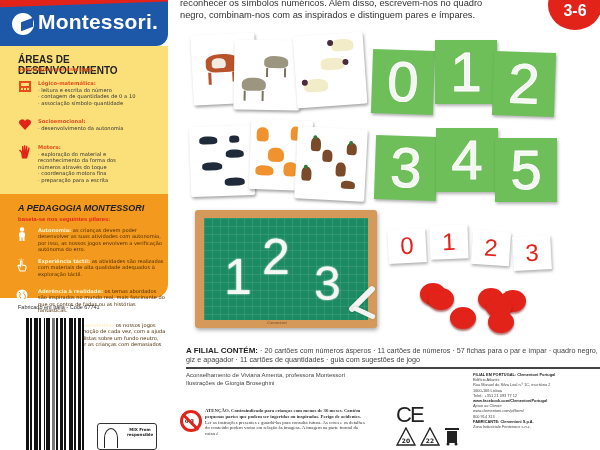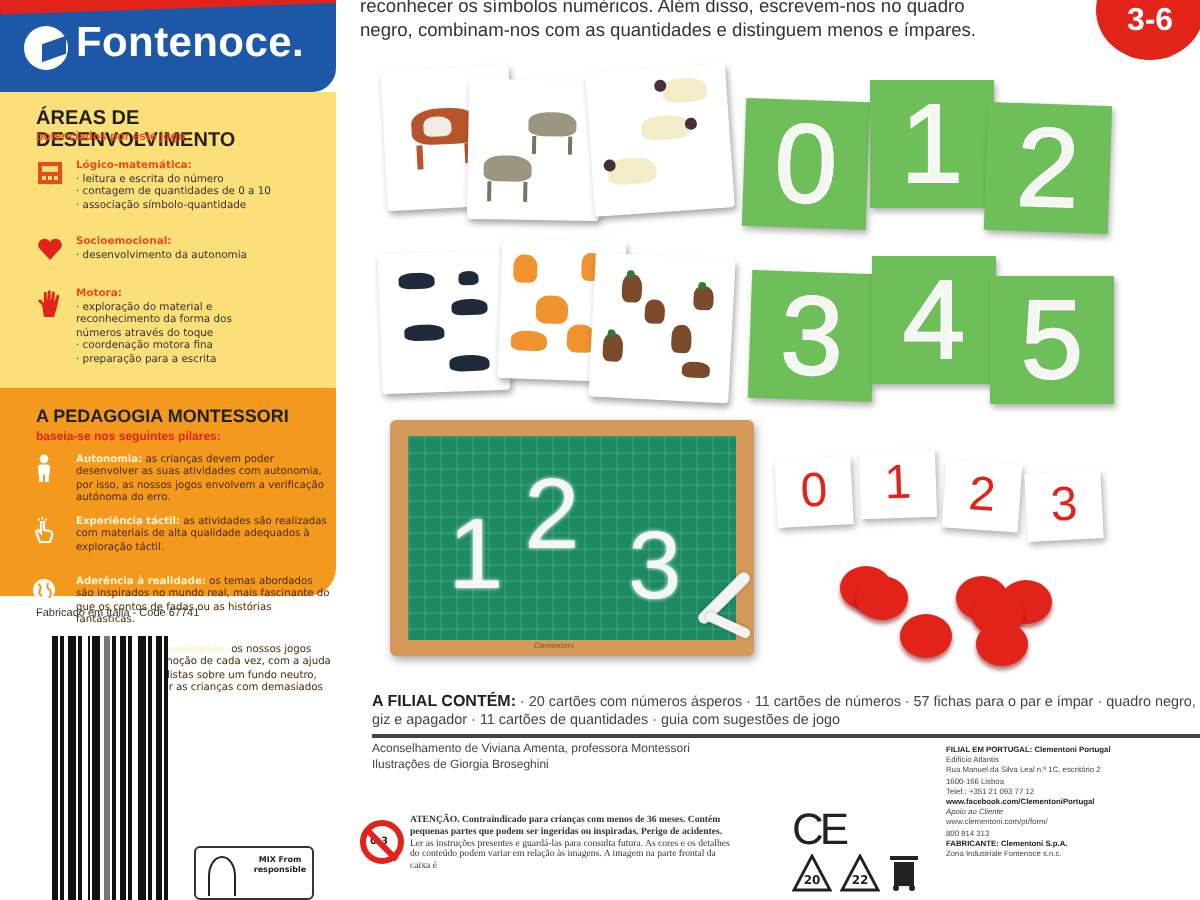--- a/index.html
+++ b/index.html
@@ -94,7 +94,7 @@
     <div class="brand">
       <div class="brand-red"></div>
       <div class="brand-logo"></div>
-      <div class="brand-name">Fontenoce.</div>
+      <div class="brand-name">Montessori.</div>
     </div>
 
     <div class="yellow">

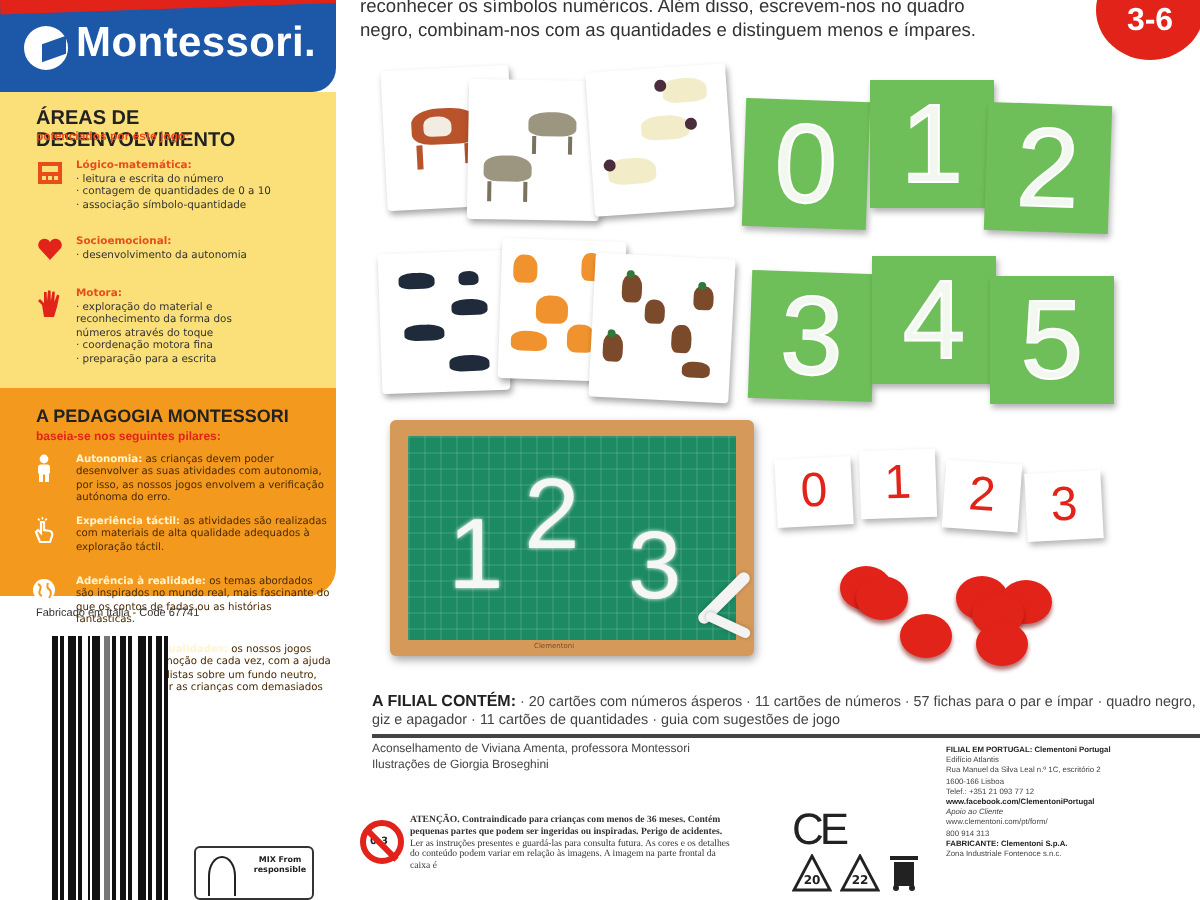--- a/index.html
+++ b/index.html
@@ -234,7 +234,7 @@
 
   <div class="desc">
     <div>reconhecer os símbolos numéricos. Além disso, escrevem-nos no quadro</div>
-    <div>negro, combinam-nos com as quantidades e distinguem menos e ímpares.</div>
+    <div>negro, combinam-nos com as inspirados e distinguem pares e ímpares.</div>
   </div>
   <div class="age-badge">
     <div class="age-text">3-6</div>

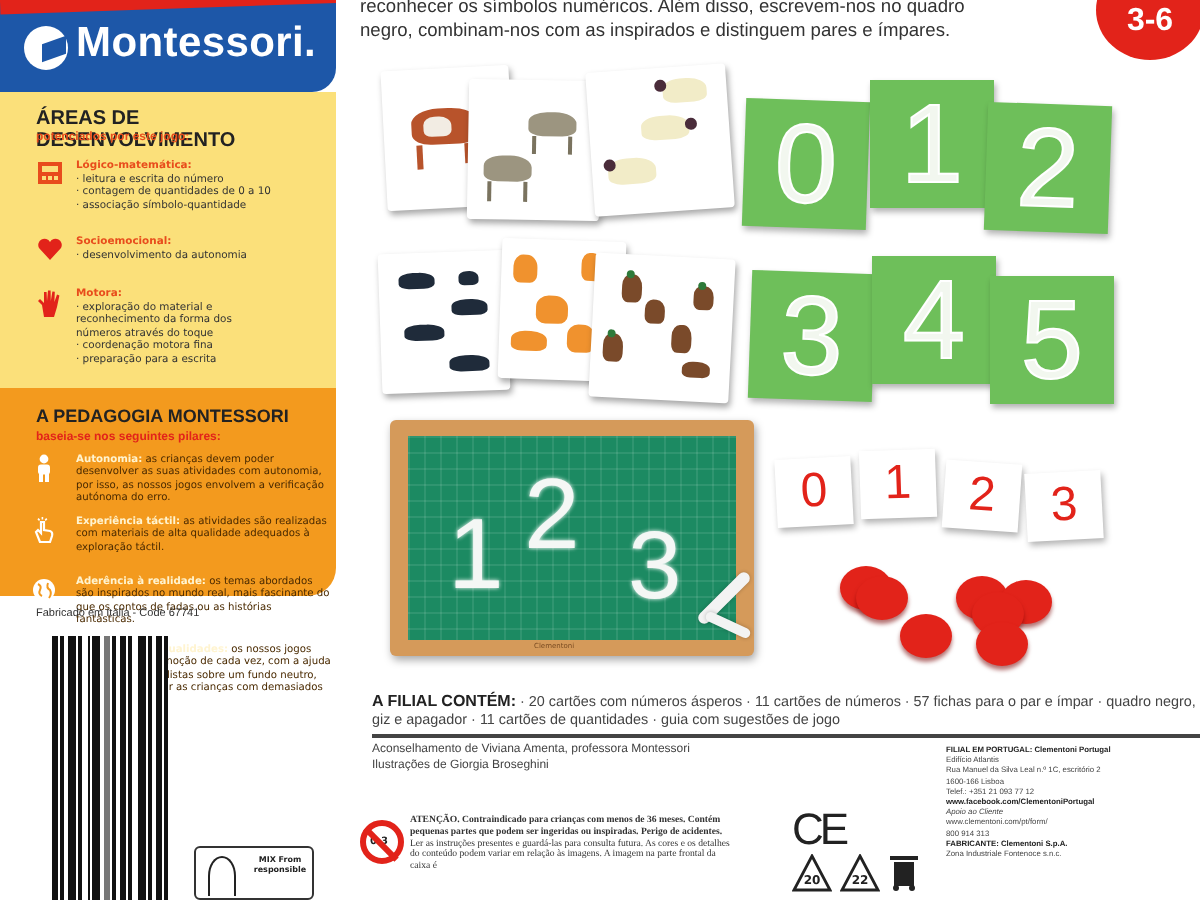--- a/index.html
+++ b/index.html
@@ -25,7 +25,7 @@
     .area-text { position: absolute; left: 20px; top: 0; width: 130px; font-size: 5.2px; line-height: 6.6px; color: #333; }
     .area-head { color: #e84c1c; font-weight: bold; }
     .orange-box { position: absolute; left: 0; top: 194px; width: 168px; height: 104px; background: #f39a1e; border-bottom-right-radius: 14px; }
-    .orange-box .sec-title { position: absolute; left: 18px; top: 9px; font-size: 9px; }
+    .orange-box .sec-title { position: absolute; left: 18px; top: 9px; font-size: 9px; font-style: italic; }
     .orange-box .sec-sub { position: absolute; left: 18px; top: 21px; color: #e2231a; }
     .pillar { position: absolute; left: 14px; width: 154px; }
     .pillar-icon { position: absolute; left: 2px; top: 0; width: 12px; height: 14px; }

